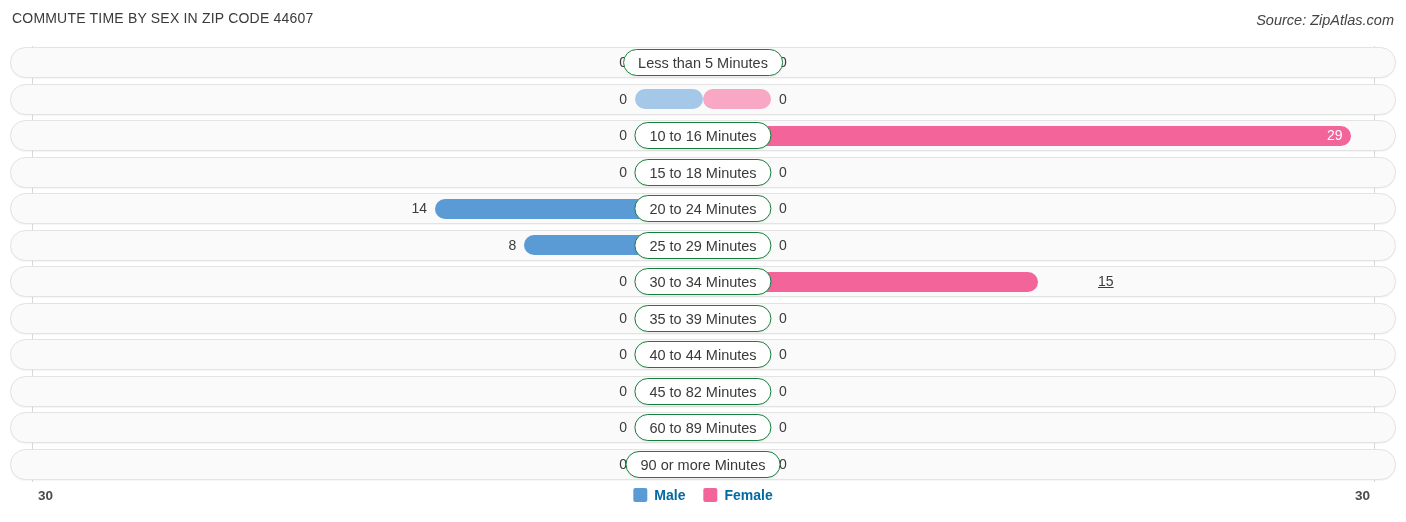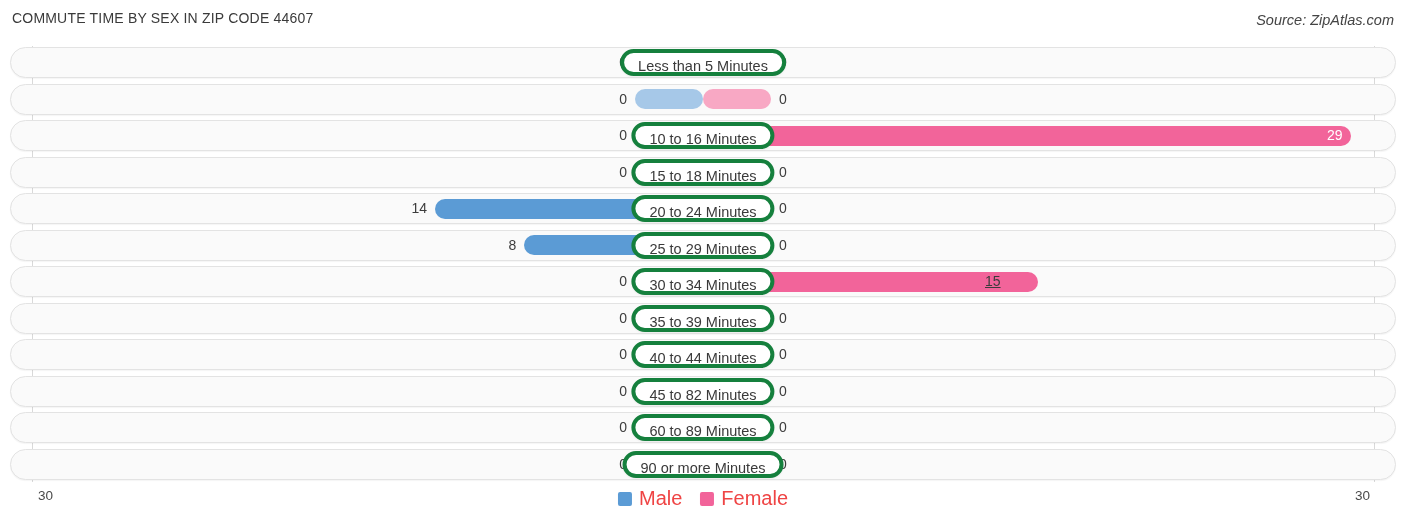--- a/index.html
+++ b/index.html
@@ -121,7 +121,7 @@
     height:27px;
     line-height:27px;
     background:#ffffff;
-    border:4px solid #15803d;
+    border:1px solid #15803d;
     border-radius:14px;
     font-size:14.5px;
     color:#3a3a3a;

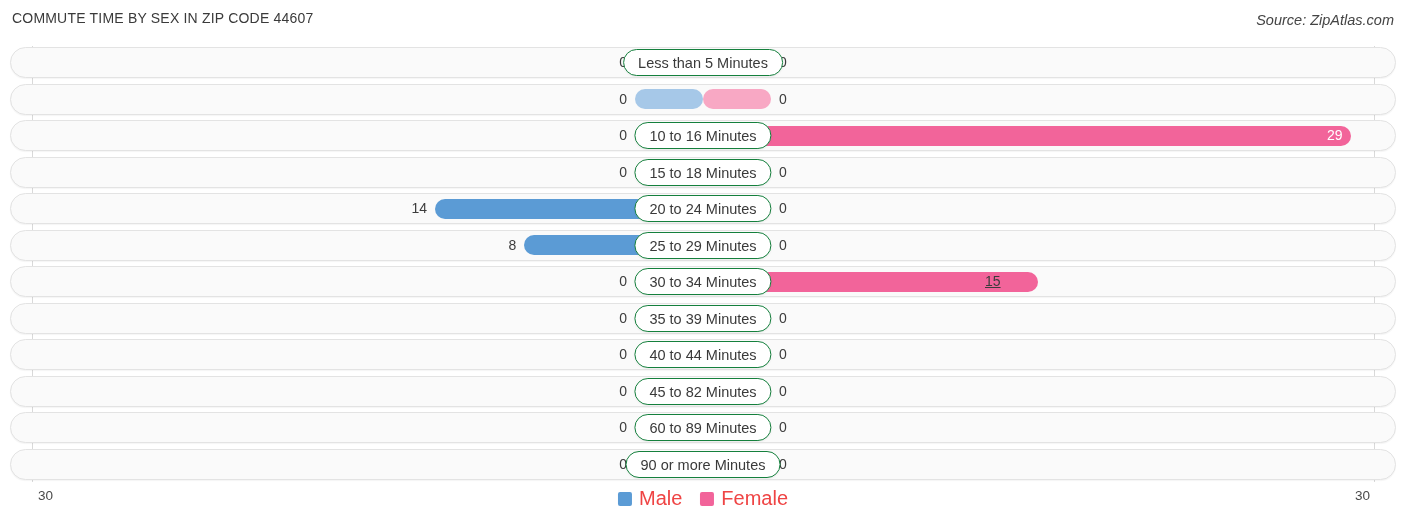--- a/index.html
+++ b/index.html
@@ -253,7 +253,7 @@
           <div class="bar male zero" style="left: 635px; width: 68px;"></div>
           <div class="bar female" style="left: 703px; width: 335px;"></div>
           <div class="val male" style="left: 569px; width: 58px;">0</div>
-          <div class="val female" style="left: 985px; width: 58px; text-decoration: underline;">15</div>
+          <div class="val female" style="left: 1098px; width: 58px; text-decoration: underline;">15</div>
         </div>
         <div class="label-cap">30 to 34 Minutes</div>
       </div>

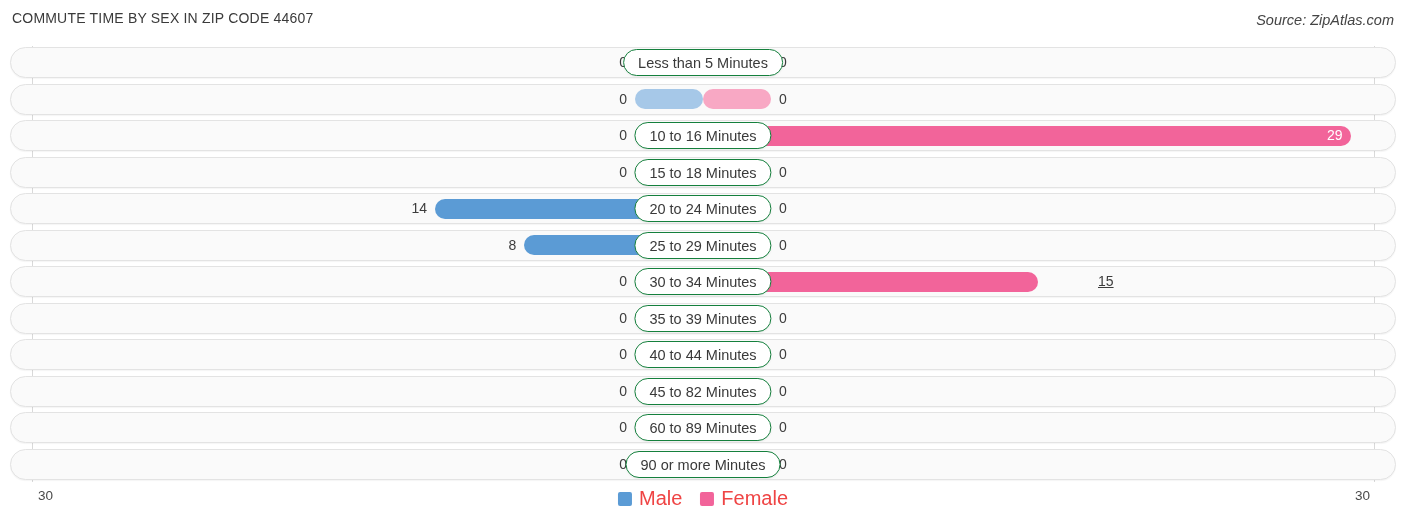--- a/index.html
+++ b/index.html
@@ -140,6 +140,7 @@
     left:0; top:486px;
     width:1406px;
     height:36px;
+    font-weight:bold;
   }
   .axis-tick{
     position:absolute;

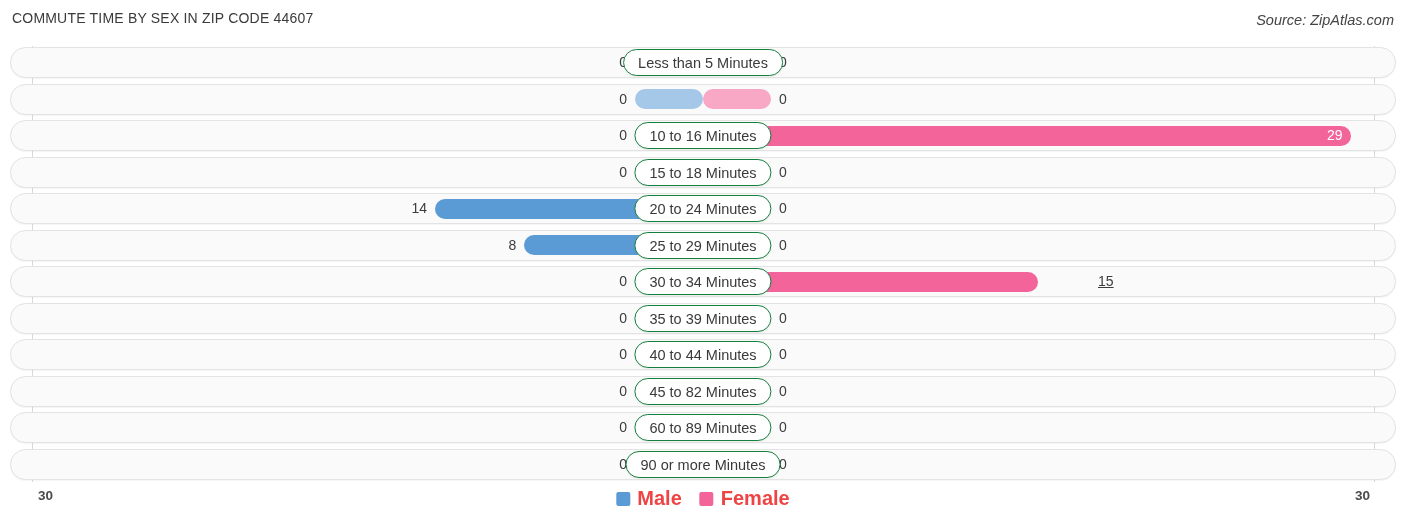--- a/index.html
+++ b/index.html
@@ -173,8 +173,8 @@
   .legend-swatch.male{background:#5b9bd5;}
   .legend-swatch.female{background:#f2649a;}
   .legend-label{
-    font-size:20px;
-    color:#ef4444;
+    font-size:14px;
+    color:#0369a1;
   }
 </style>
 </head>

